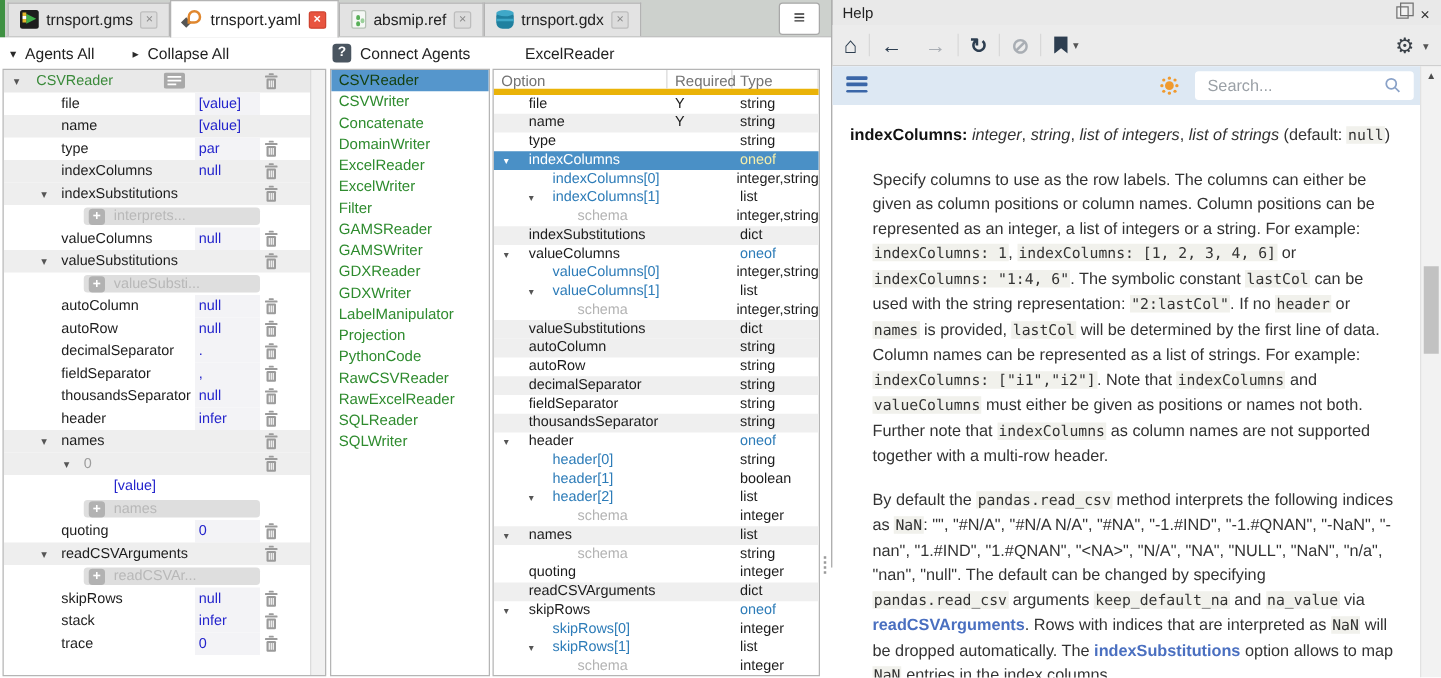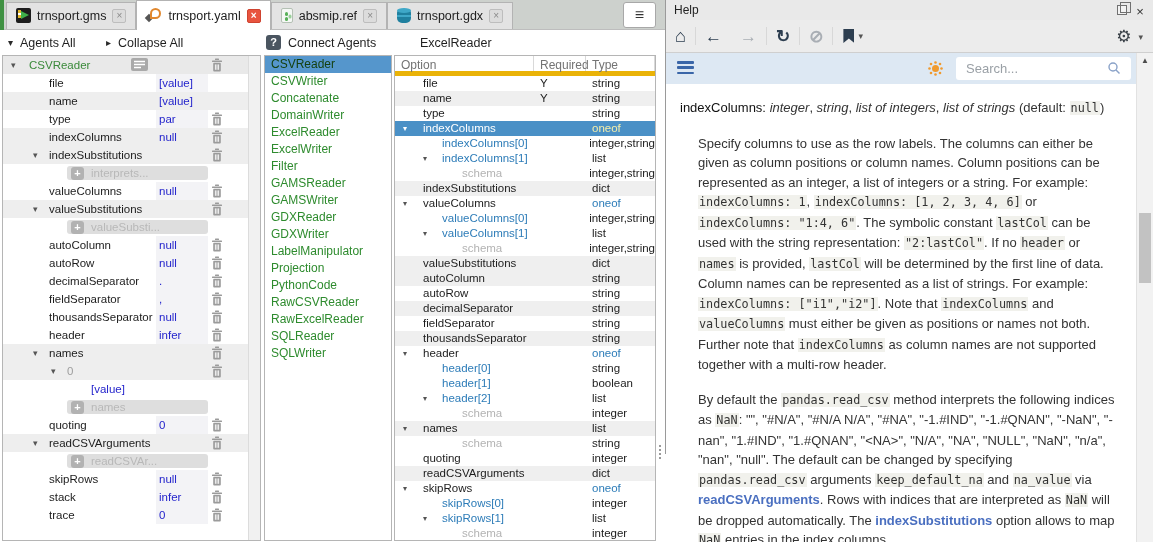--- a/index.html
+++ b/index.html
@@ -126,7 +126,7 @@
   .help-content{padding:14px 20px 0 14px;font-size:13px;line-height:19.5px;color:#333}
   .doc-heading{margin-bottom:13px}
   .help-content p{margin:15px 0 14px 18px}
-  .seg-b{font-weight:normal;color:#111}
+  .seg-b{font-weight:bold;color:#111}
   .seg-i{font-style:italic}
   .seg-c{font-family:"DejaVu Sans Mono",monospace;font-size:11.8px;background:#f1f1ec;padding:0 1px}
   .seg-l{color:#4a6fc0;font-weight:bold}

